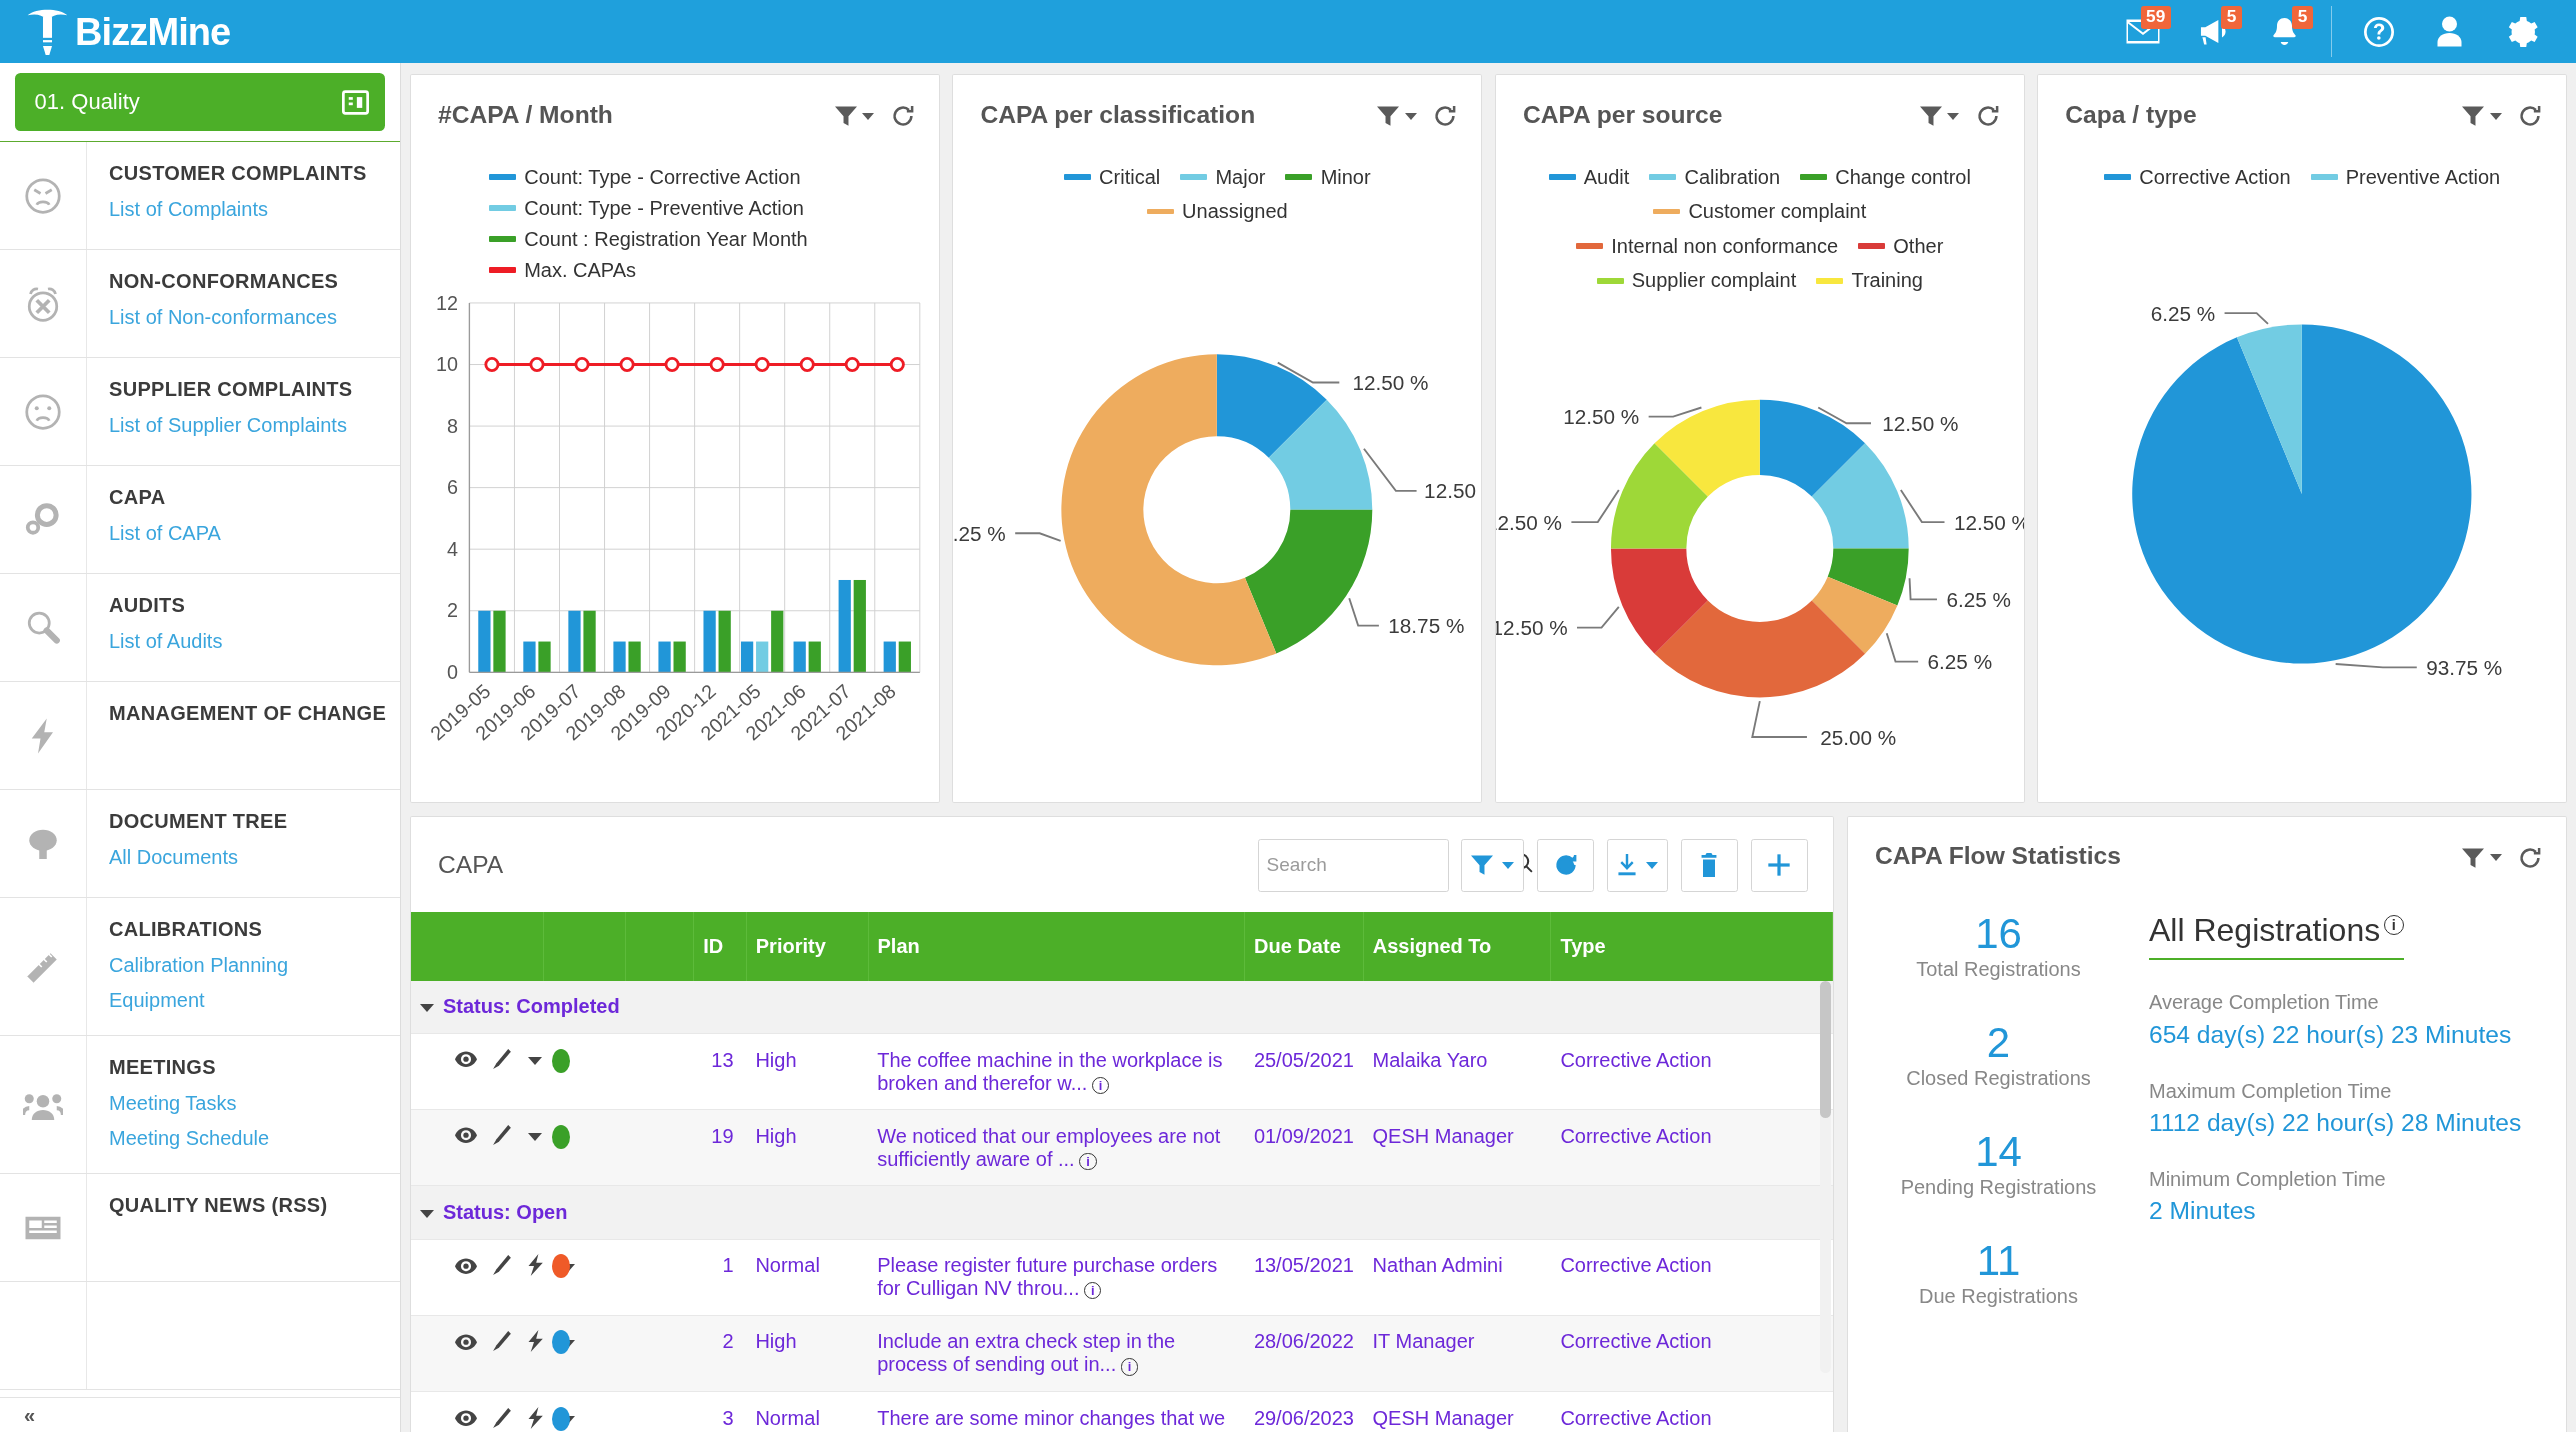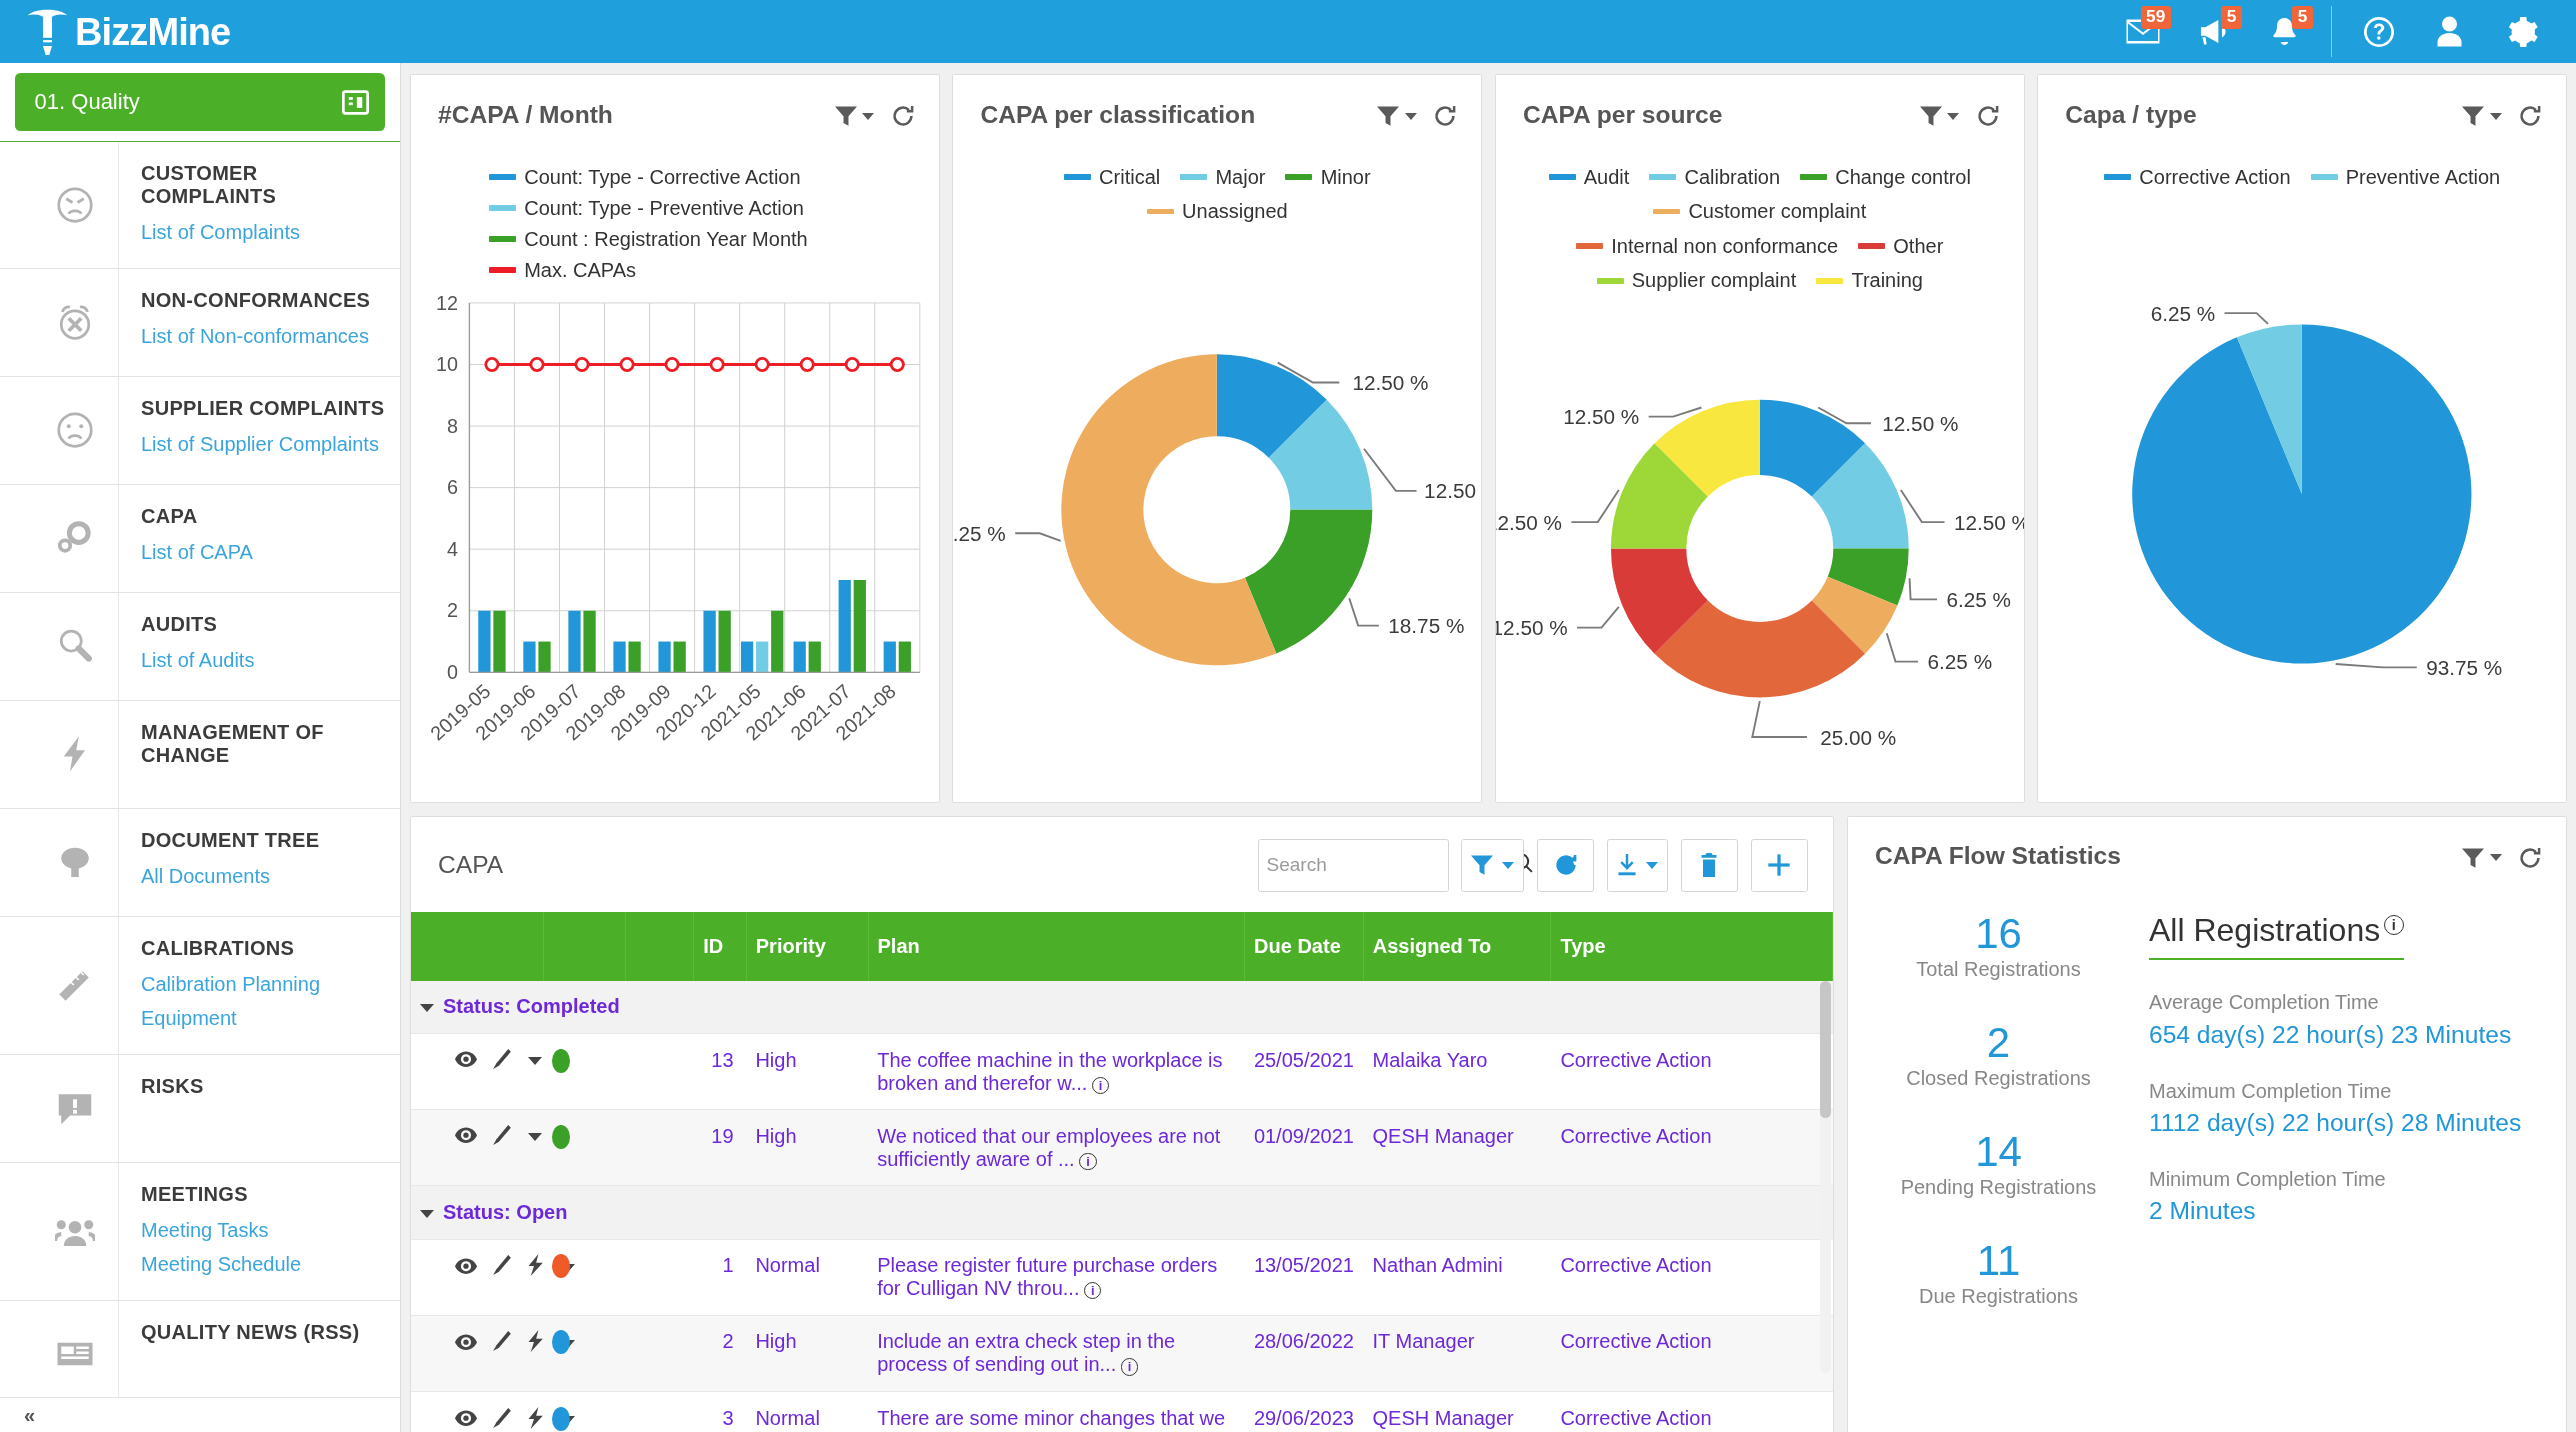--- a/index.html
+++ b/index.html
@@ -97,7 +97,6 @@
     min-height: 108px;
     align-items: stretch;
     cursor: pointer;
-    padding-left: 32px;
   }
   .nav-icon {
     width: 87px;

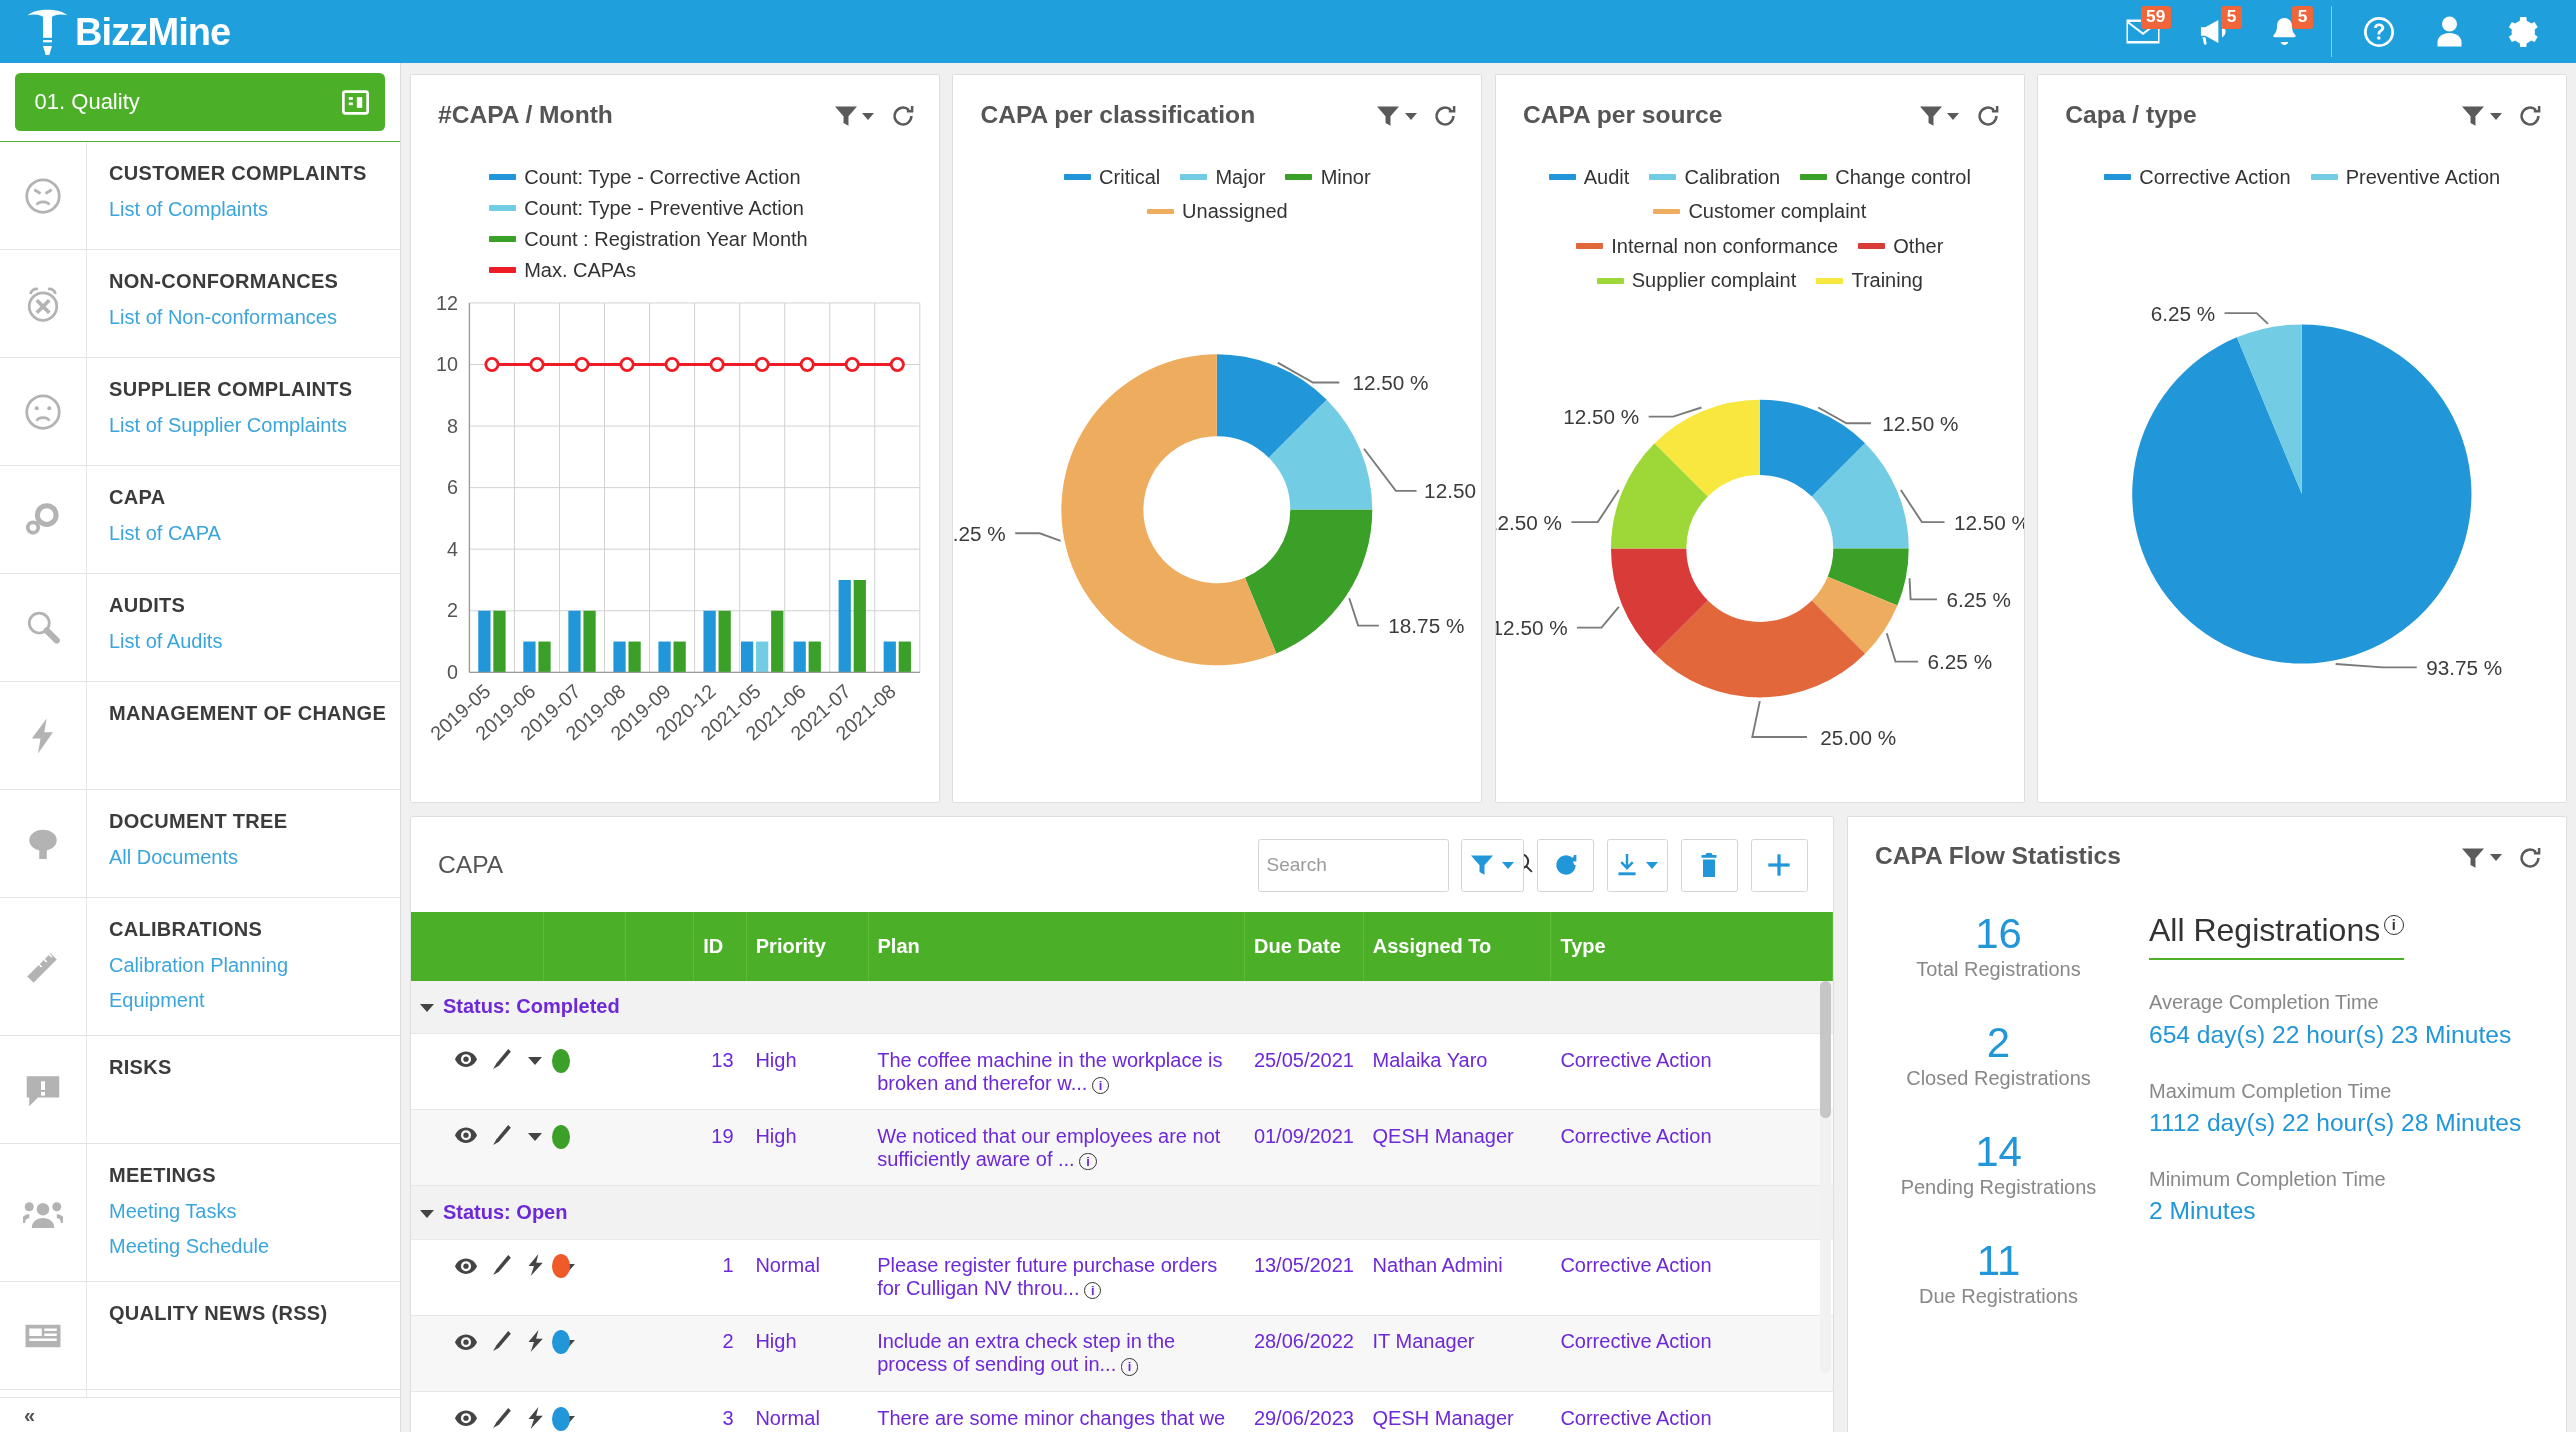--- a/index.html
+++ b/index.html
@@ -508,18 +508,6 @@
        <div class="nav-title">CALIBRATIONS</div>
             <a class="nav-link" href="#">Calibration Planning</a>
             <a class="nav-link" href="#">Equipment</a>
-     </div>
-        </div>
-        <div class="nav-item">
-          <div class="nav-icon">
-            <svg width="40" height="40" viewBox="0 0 32 32">
-              <path d="M3 5h26v17H12l-7 7v-7H3z" fill="#b3b3b3"></path>
-              <rect x="14.4" y="9" width="3.2" height="7" fill="#fff"></rect>
-              <rect x="14.4" y="17.5" width="3.2" height="3" fill="#fff"></rect>
-            </svg>
-          </div>
-     <div class="nav-body">
-       <div class="nav-title">RISKS</div>
      </div>
         </div>
         <div class="nav-item">

